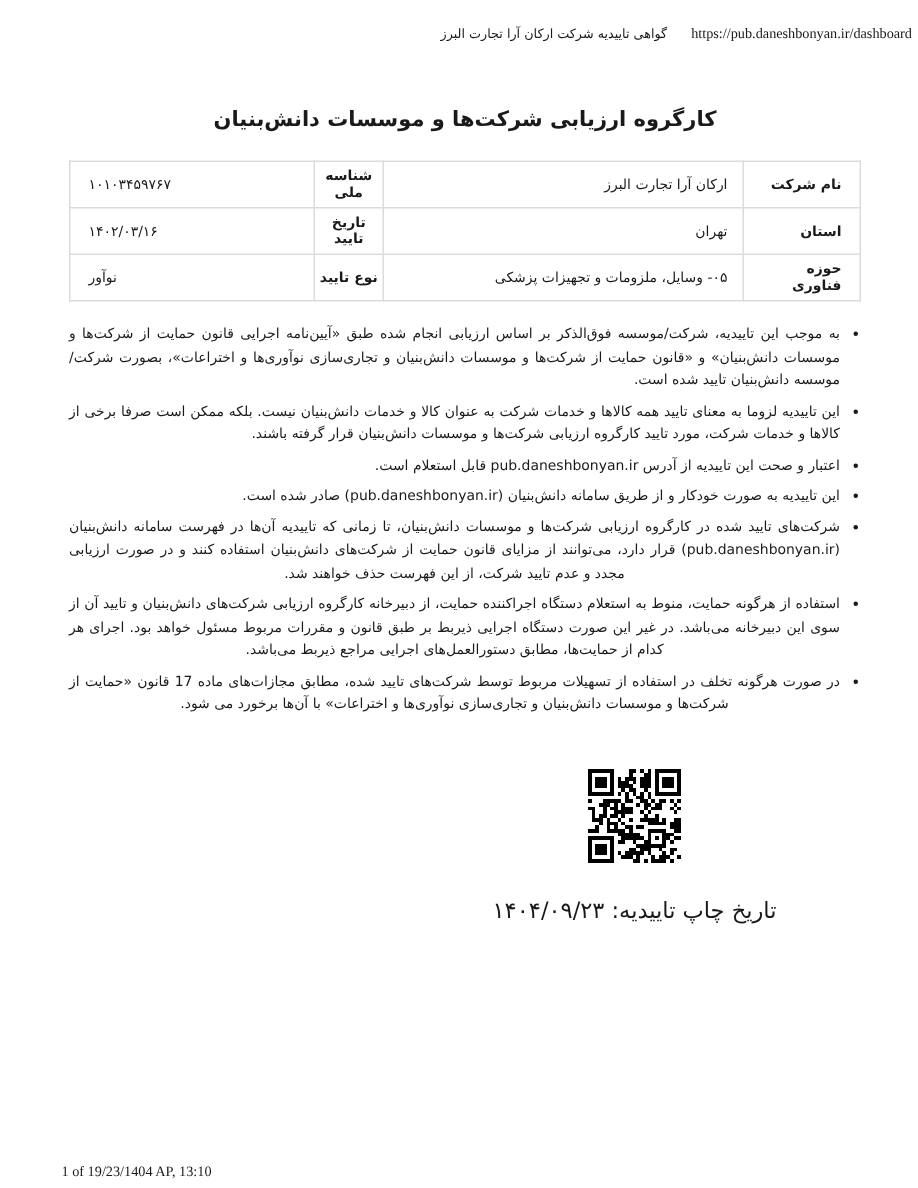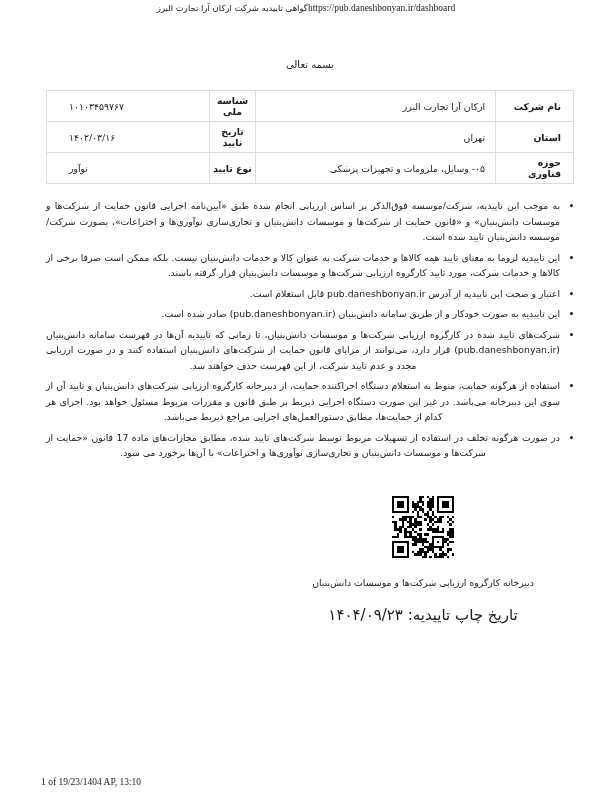--- a/index.html
+++ b/index.html
@@ -14,8 +14,8 @@
   }
   
   .print-header{
-    position:absolute;top:3px;left:4px;right:4px;
-    display:flex;justify-content:center;align-items:flex-start;
+    position:absolute;top:18px;left:4px;right:4px;
+    display:flex;justify-content:flex-end;align-items:flex-start;gap:16px;
   }
   .print-header .ltitle{font-family:"DejaVu Sans",sans-serif;font-size:8.5px;direction:rtl;}
   .print-header .url{font-family:"Liberation Serif",serif;font-size:9.5px;}

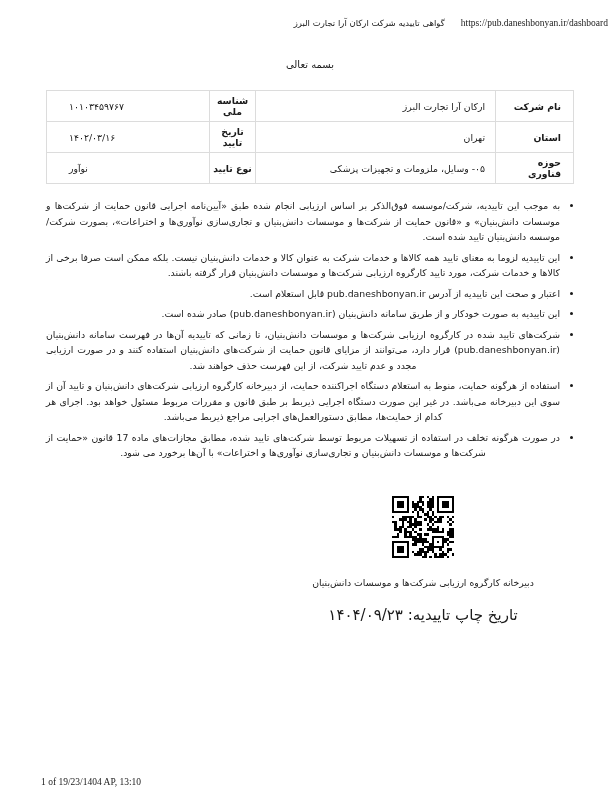--- a/index.html
+++ b/index.html
@@ -67,7 +67,6 @@
 
 <div class="doc">
 
-  <div class="bismillah">بسمه تعالی</div>
 
 
 

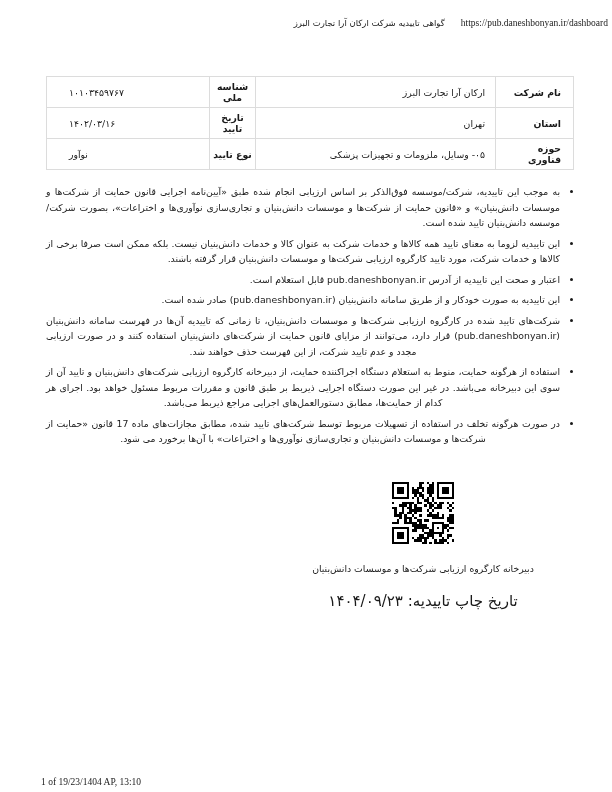--- a/index.html
+++ b/index.html
@@ -68,6 +68,7 @@
 <div class="doc">
 
 
+  <div class="main-title">کارگروه ارزیابی شرکت‌ها و موسسات دانش‌بنیان</div>
 
 
   <table class="info">

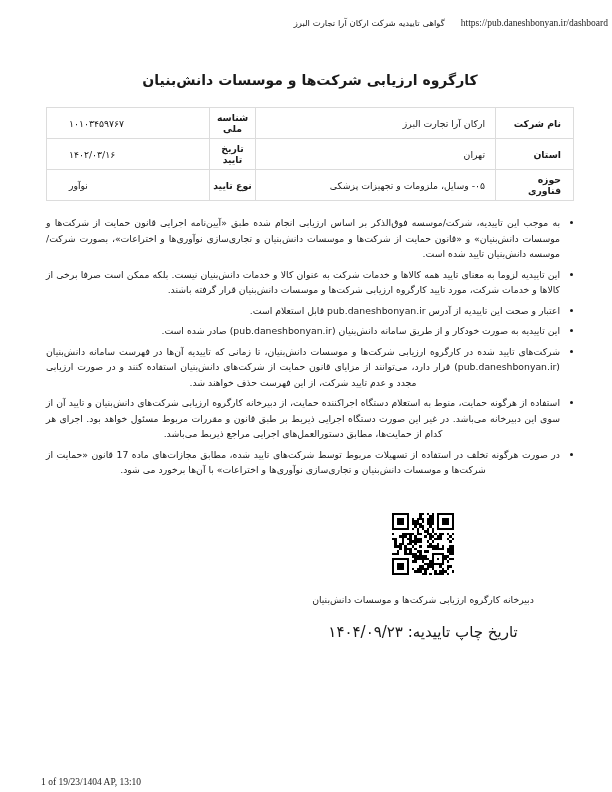--- a/index.html
+++ b/index.html
@@ -43,7 +43,7 @@
   th.lbl-r{width:78px;font-weight:bold;text-align:right;padding:0 12px;}
   td.val-r{width:240px;text-align:right;padding:0 10px;}
   th.lbl-l{width:46px;font-weight:bold;text-align:center;padding:0 2px;margin-left:28px;}
-  td.val-l{text-align:left;padding:0 22px;}
+  td.val-l{text-align:left;padding:0 12px;}
   
   ul.notes{margin-top:14px;padding:0 14px 0 0;list-style:disc outside;}
   ul.notes li{

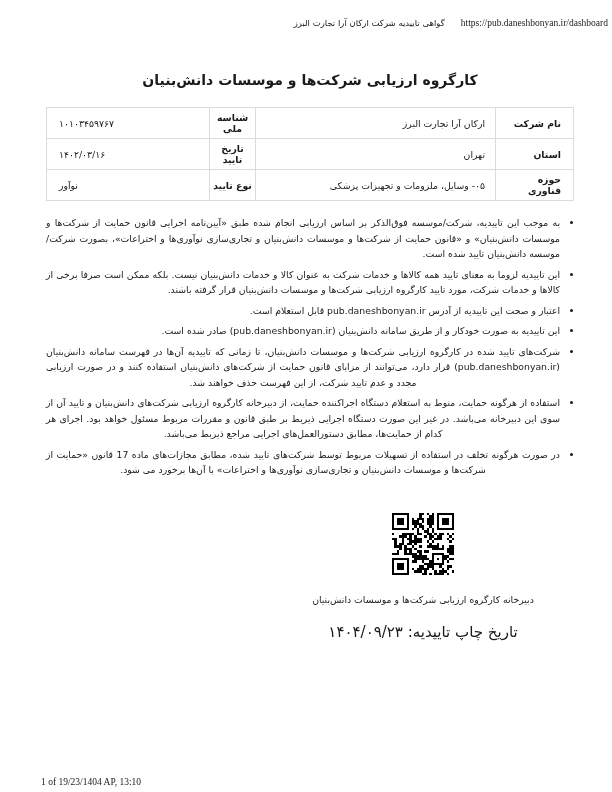--- a/index.html
+++ b/index.html
@@ -429,7 +429,6 @@
         <rect x="22" y="26" width="1" height="1" fill="#000"></rect>
         <rect x="24" y="26" width="1" height="1" fill="#000"></rect>
       </svg>
-    <div class="signature">دبیرخانه کارگروه ارزیابی شرکت‌ها و موسسات دانش‌بنیان</div>
     <div class="print-date">تاریخ چاپ تاییدیه: ۱۴۰۴/۰۹/۲۳</div>
   </div>
 

